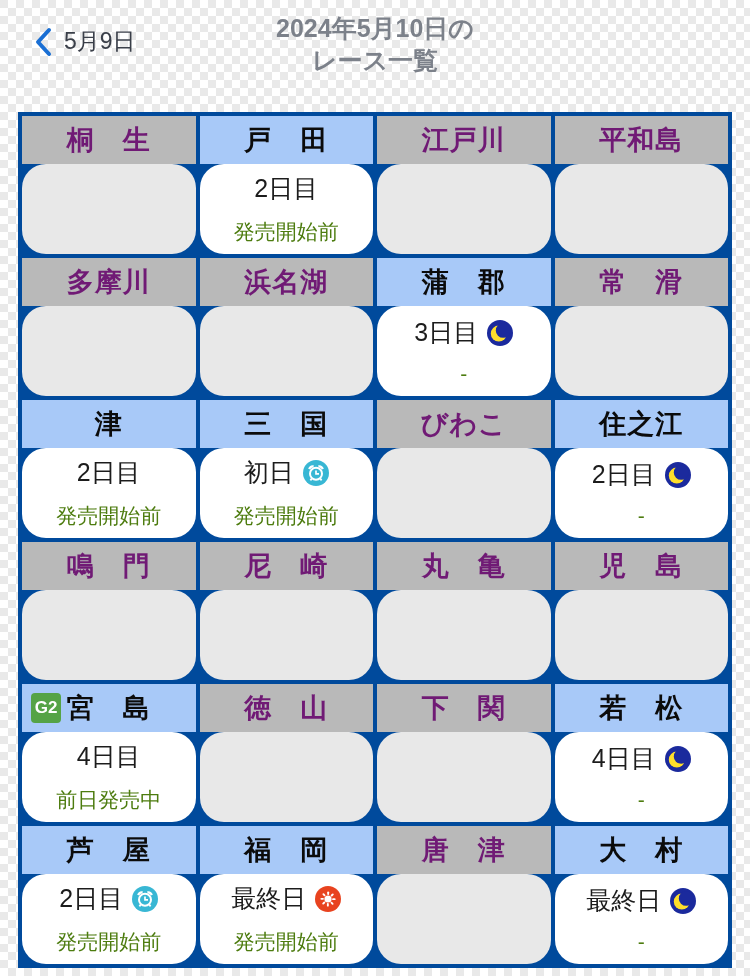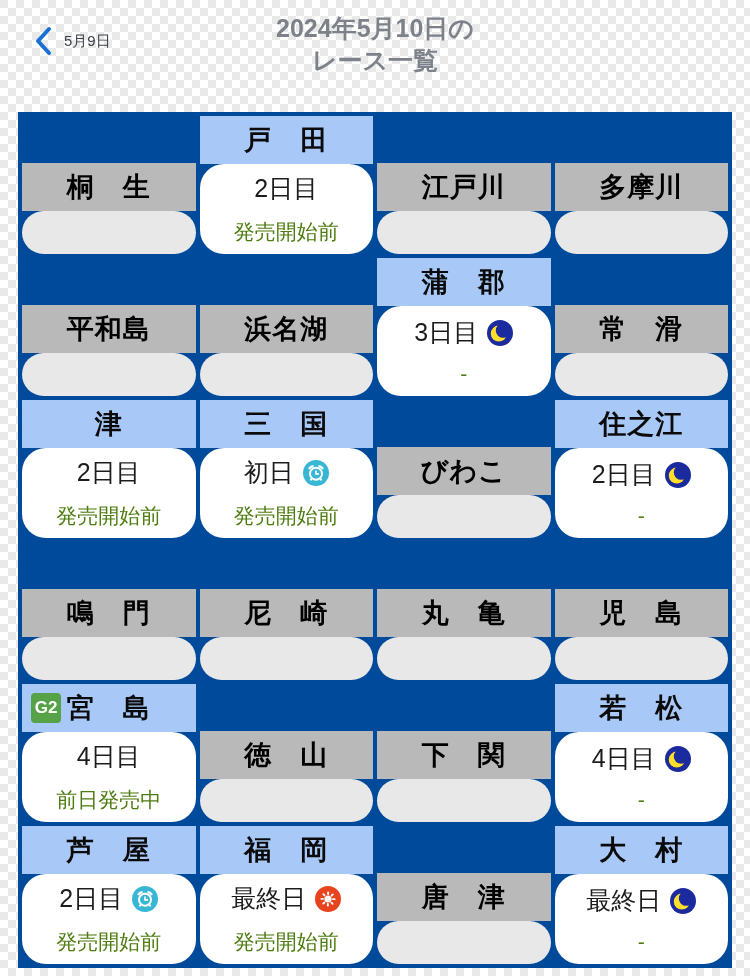--- a/index.html
+++ b/index.html
@@ -18,7 +18,7 @@
     display:flex; align-items:center; gap:10px;
     cursor:pointer;
   }
-  .back-label { font-size:15px; color:#3a3f49; }
+  .back-label { font-size:23px; color:#3a3f49; }
   .page-title {
     position:absolute; left:0; top:12px; width:750px;
     text-align:center; font-weight:bold; font-size:25px;

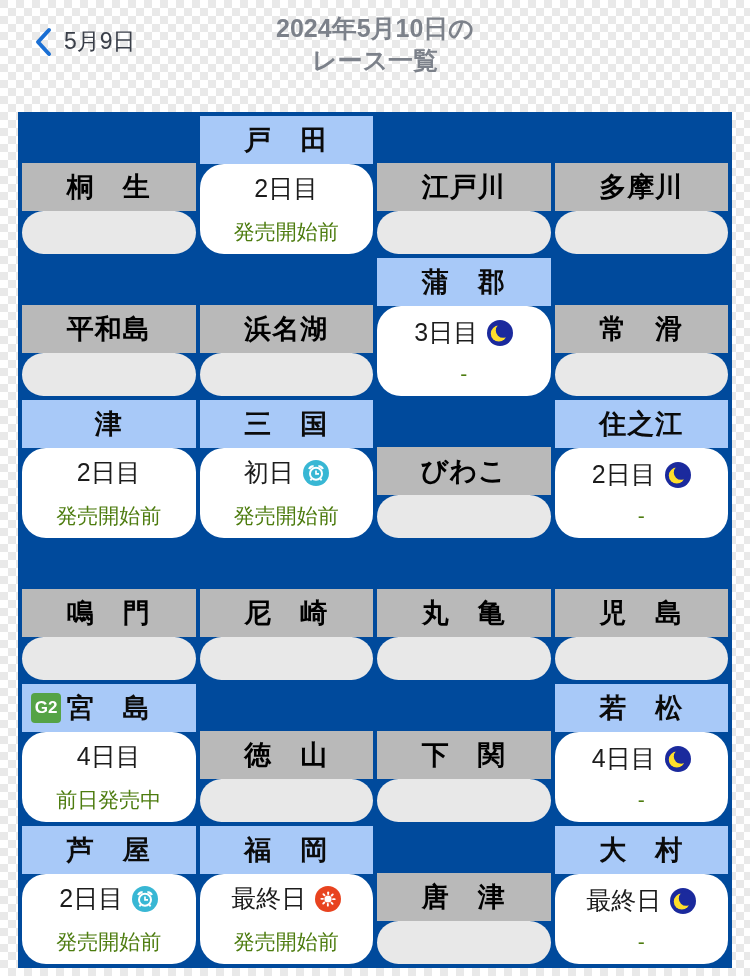--- a/index.html
+++ b/index.html
@@ -35,7 +35,7 @@
     position:relative; font-weight:bold; font-size:27px; letter-spacing:1px;
   }
   .cell.active .cell-header { background:var(--active-header,#a8c9f8); color:#0b0b0b; }
-  .cell.inactive .cell-header { background:var(--inactive-header,#b9b9b9); color:#000000;margin-top:47px; }
+  .cell.inactive .cell-header { background:var(--inactive-header,#b9b9b9); color:#701a75; }
   .cell-body {
     flex:1; display:flex; flex-direction:column;
     align-items:center; justify-content:center; gap:13px;border-radius:24px;

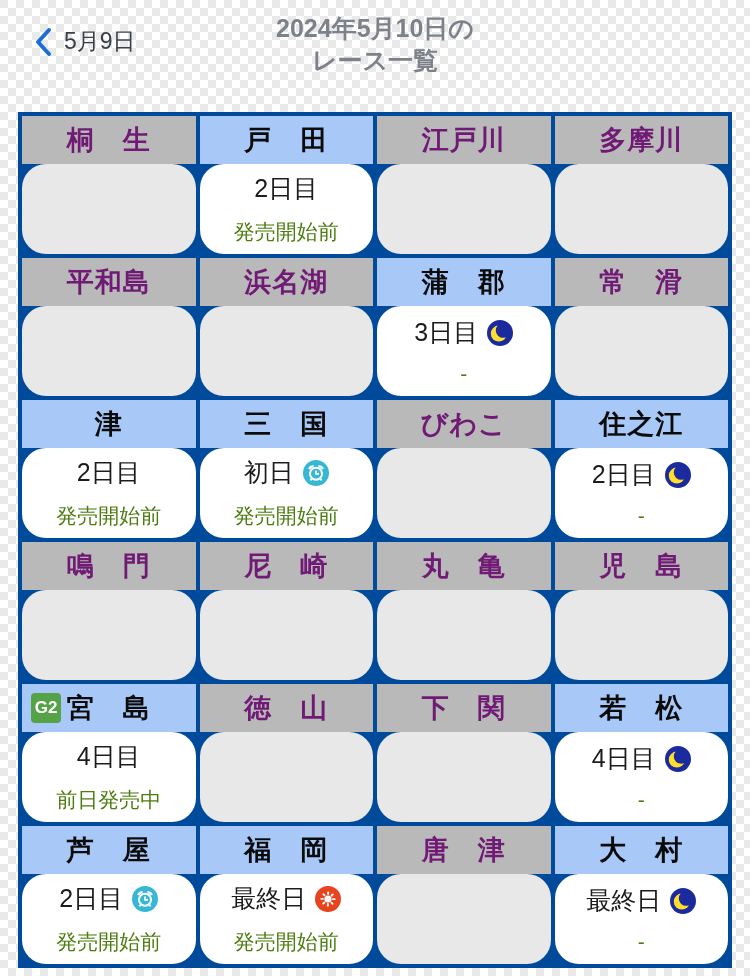--- a/index.html
+++ b/index.html
@@ -96,13 +96,13 @@
     </div>
     <div class="cell inactive">
       <div class="cell-header">
+        <span>平和島</span>
+      </div>
+      <div class="cell-body"></div>
+    </div>
+    <div class="cell inactive">
+      <div class="cell-header">
         <span>多摩川</span>
-      </div>
-      <div class="cell-body"></div>
-    </div>
-    <div class="cell inactive">
-      <div class="cell-header">
-        <span>平和島</span>
       </div>
       <div class="cell-body"></div>
     </div>

